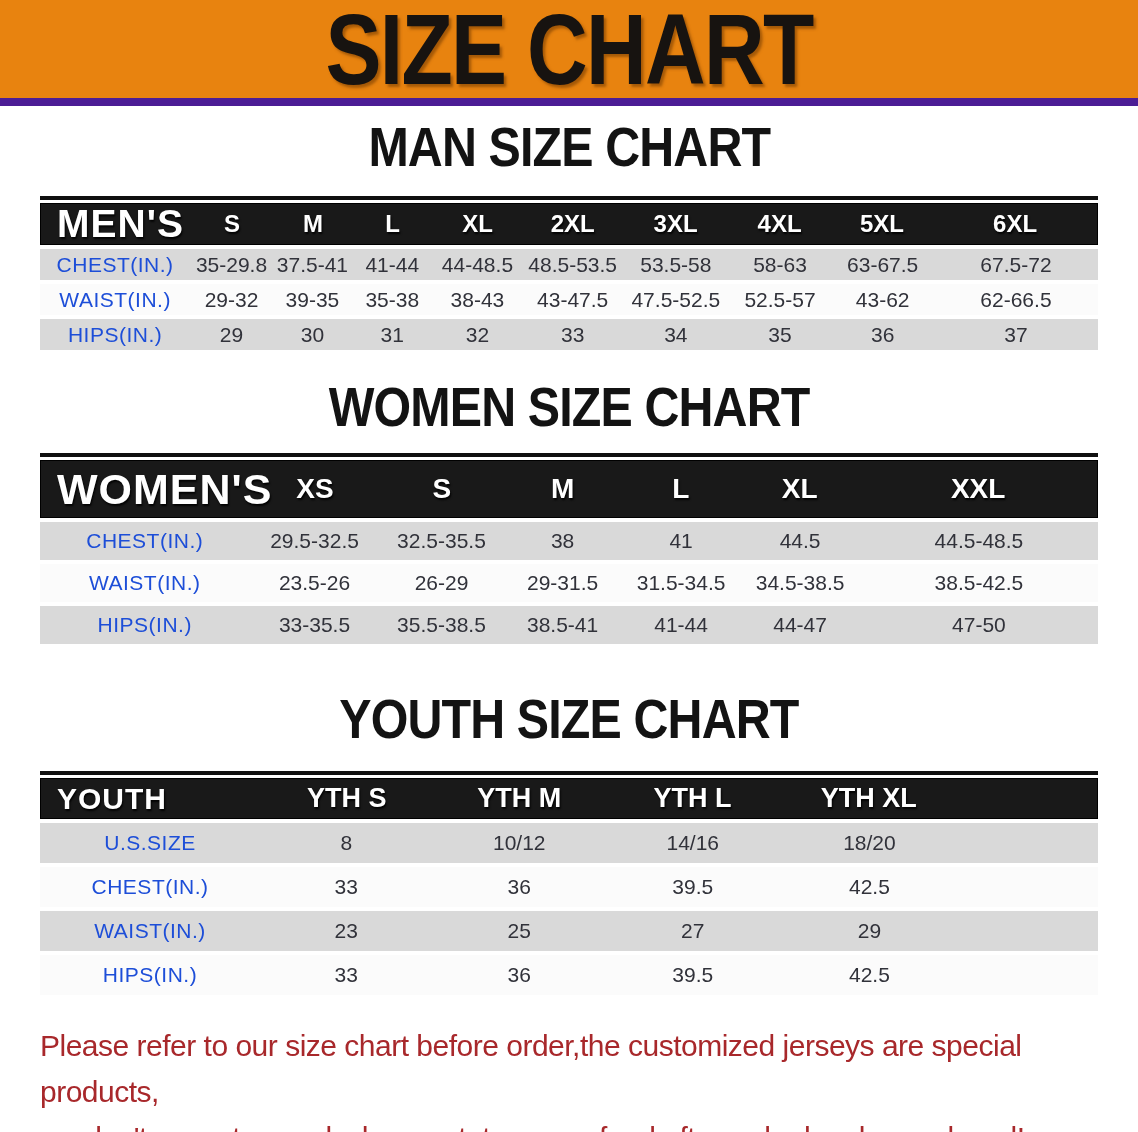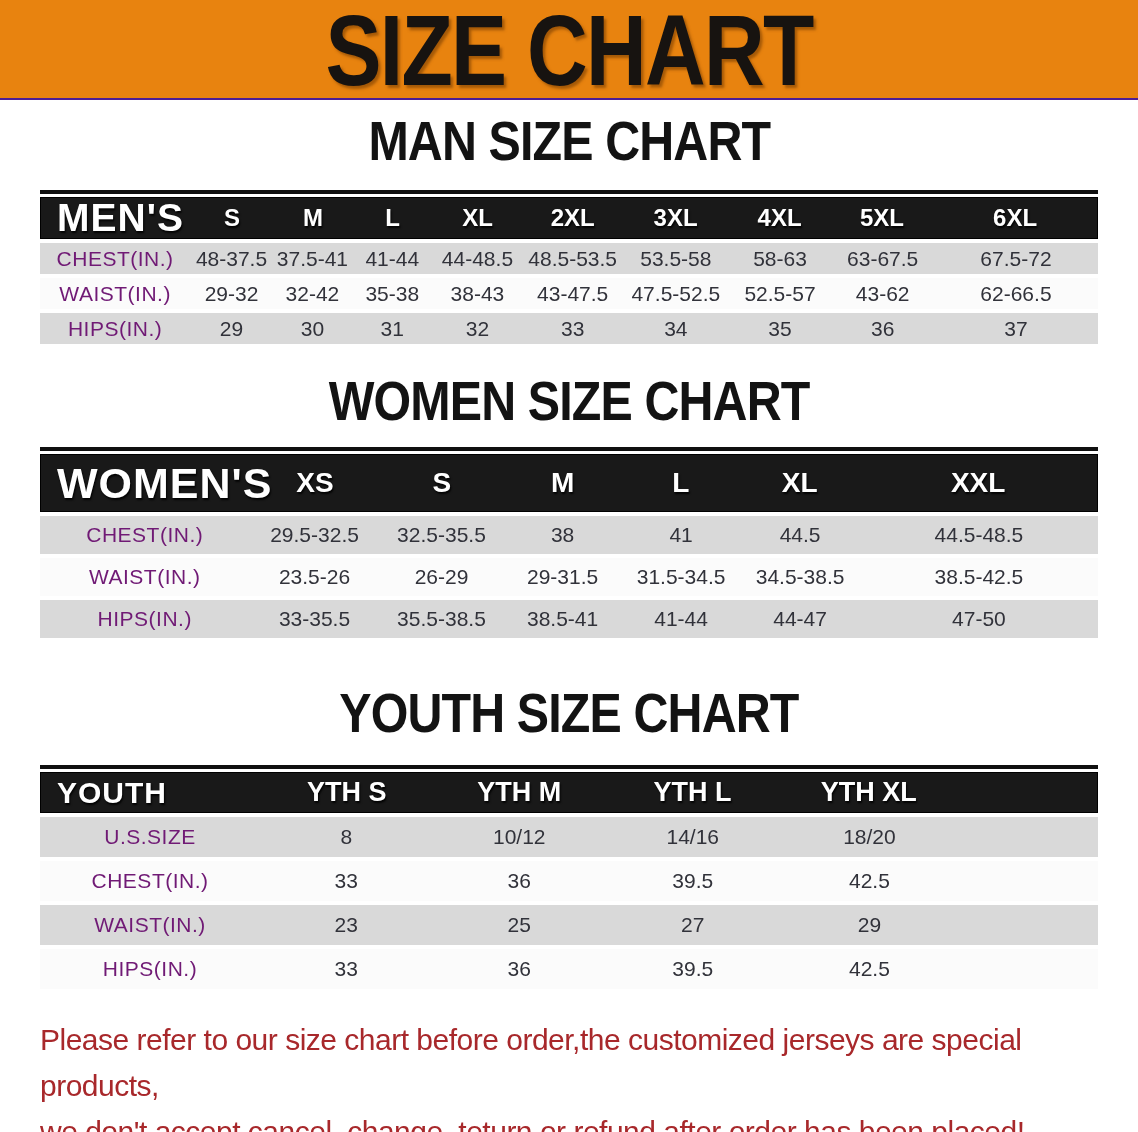--- a/index.html
+++ b/index.html
@@ -15,8 +15,8 @@
   .banner {
     height: 98px;
     background: #E8830F;
-    border-bottom: 2px solid #4c1d95;
-    display: flex; justify-content: center;
+    border-bottom: 8px solid #4c1d95;
+    display: flex; align-items: center; justify-content: center;
   }
   .banner-title {
     font-size: 100px; font-weight: 700; line-height: 1;

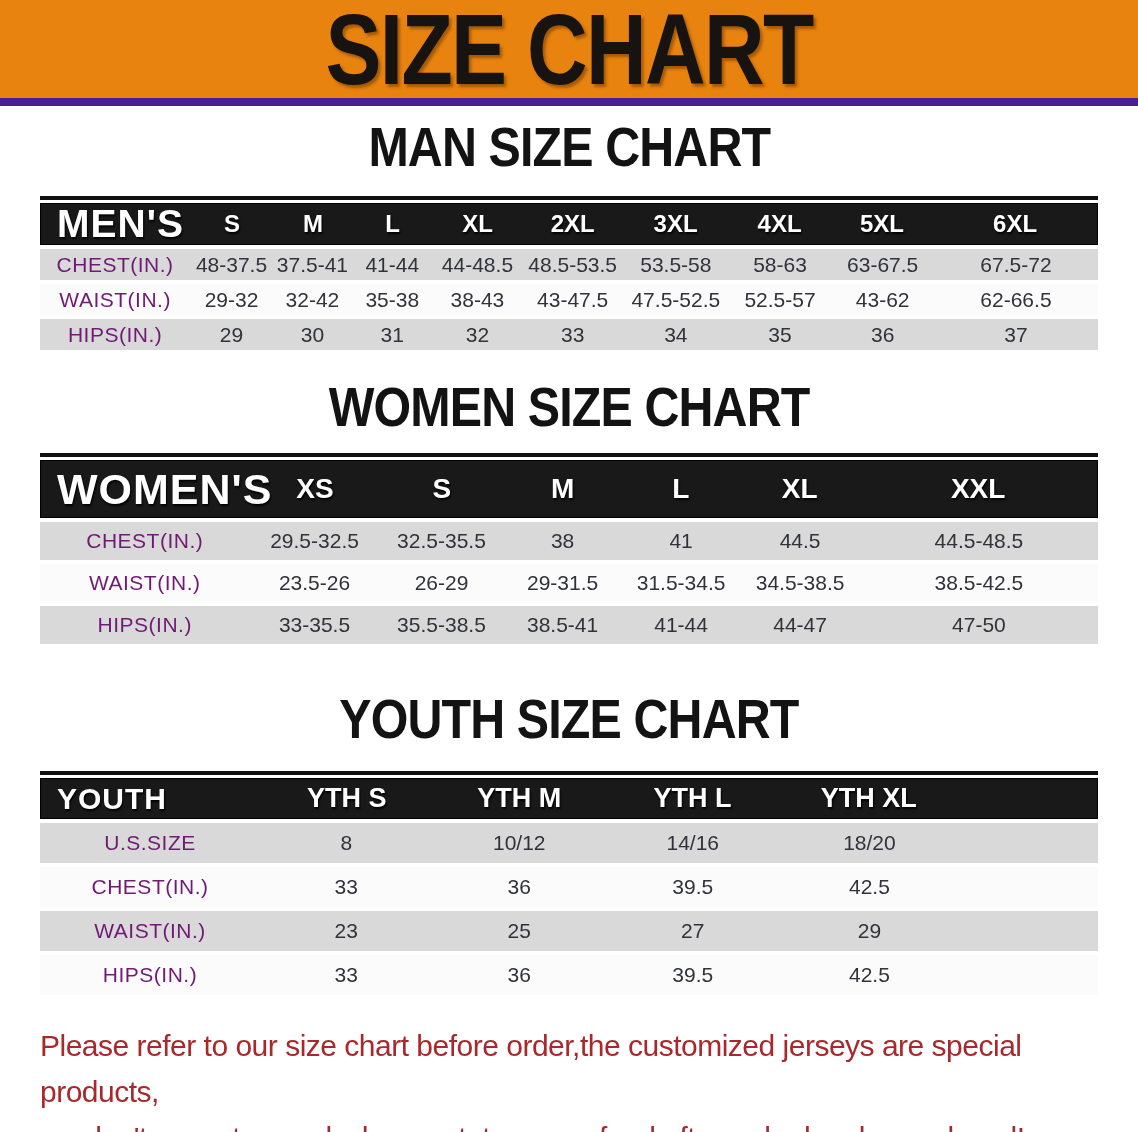--- a/index.html
+++ b/index.html
@@ -91,7 +91,7 @@
   .women-t .size-col { font-size: 28px; }
   .youth-t .size-col { font-size: 27px; }
 
-  .rlabel { font-size: 21px; color: #701a75; letter-spacing: 0.5px; }
+  .rlabel { font-size: 21px; color: #1d4ed8; letter-spacing: 0.5px; }
   .rval   { font-size: 21px; color: #31323A; }
 
   

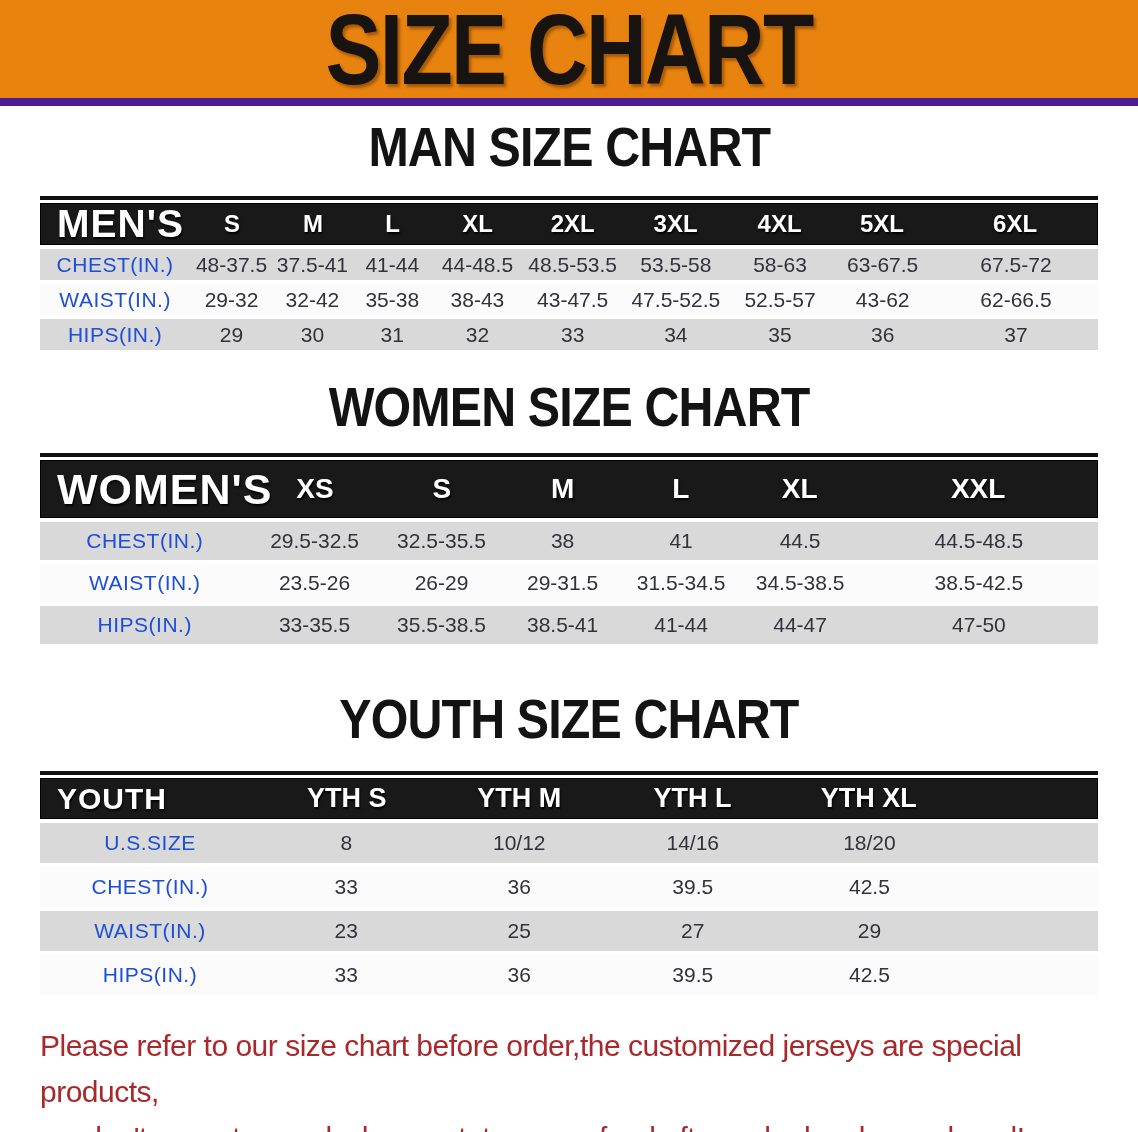--- a/index.html
+++ b/index.html
@@ -149,7 +149,7 @@
     </div>
     <div class="t-row row-gray">
       <div class="cell c0 rlabel">CHEST(IN.)</div>
-      <div class="cell c1 rval">48-37.5</div>
+      <div class="cell c1 rval">35-29.8</div>
       <div class="cell c2 rval">37.5-41</div>
       <div class="cell c3 rval">41-44</div>
       <div class="cell c4 rval">44-48.5</div>

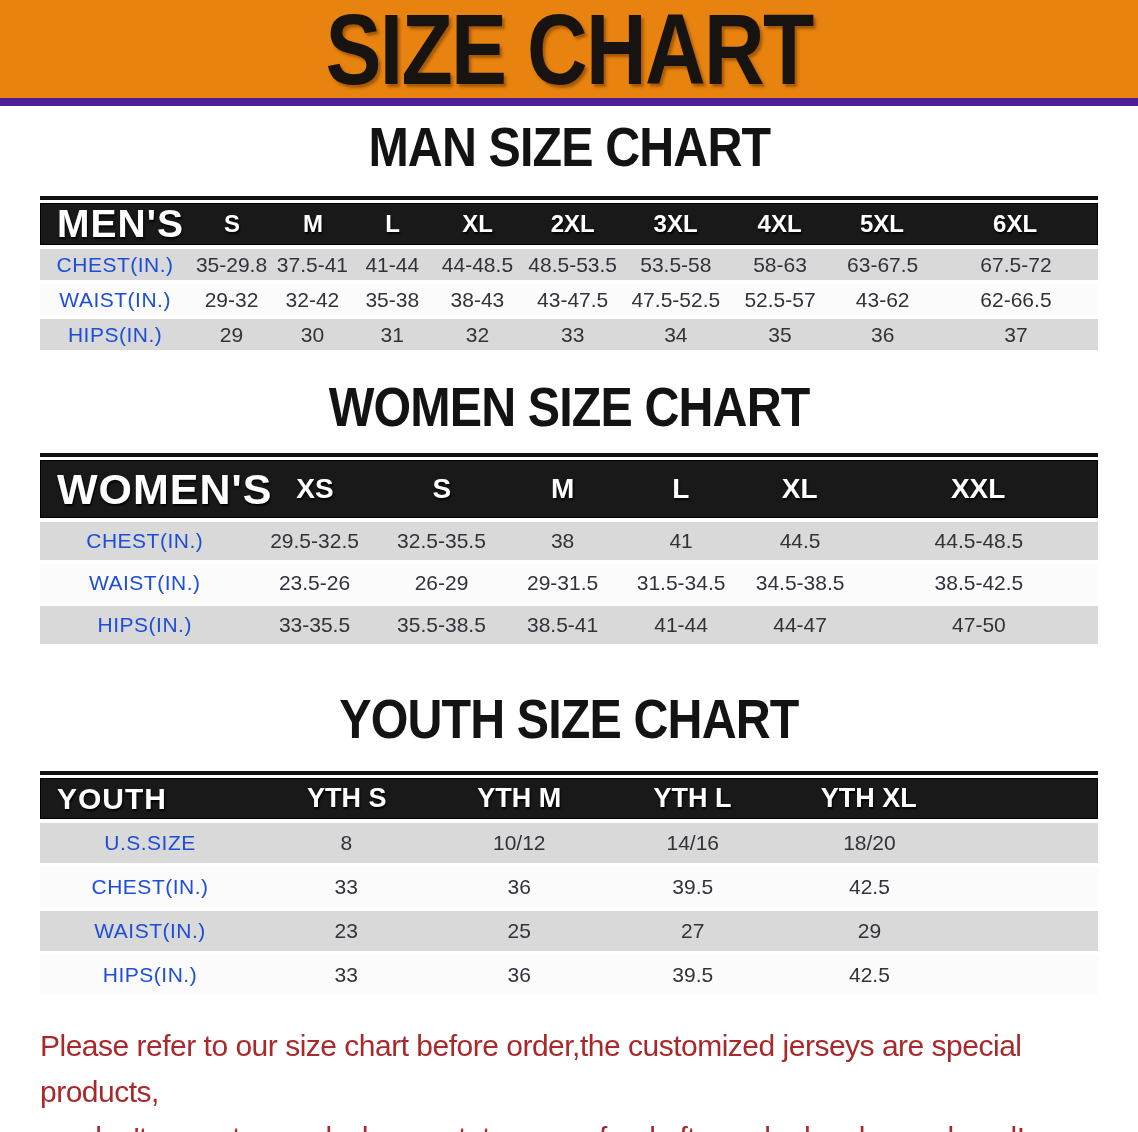--- a/index.html
+++ b/index.html
@@ -162,7 +162,7 @@
     <div class="t-row row-white">
       <div class="cell c0 rlabel">WAIST(IN.)</div>
       <div class="cell c1 rval">29-32</div>
-      <div class="cell c2 rval">32-42</div>
+      <div class="cell c2 rval">39-35</div>
       <div class="cell c3 rval">35-38</div>
       <div class="cell c4 rval">38-43</div>
       <div class="cell c5 rval">43-47.5</div>

